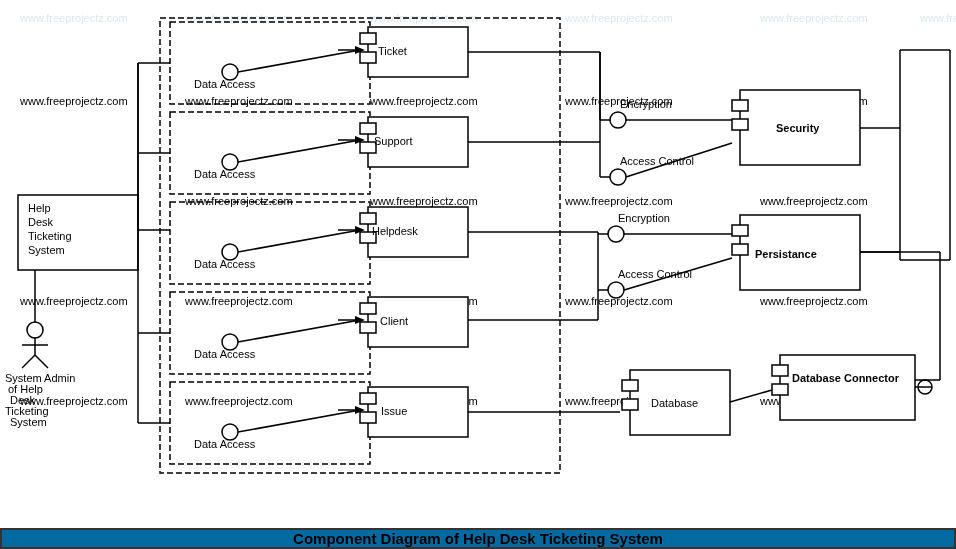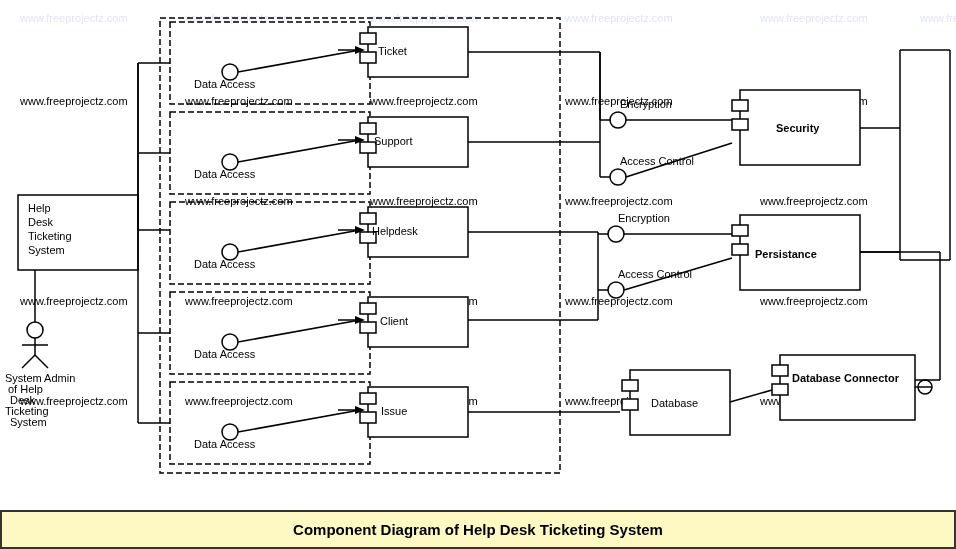--- a/index.html
+++ b/index.html
@@ -26,12 +26,12 @@
       bottom: 0;
       left: 0;
       width: 956px;
-      height: 39px;
+      height: 21px;
       border-top: 2px solid #333;
       display: flex;
       align-items: center;
       justify-content: center;
-      background: #fef9c3;
+      background: #0369a1;
     }
 
     .caption-text {

